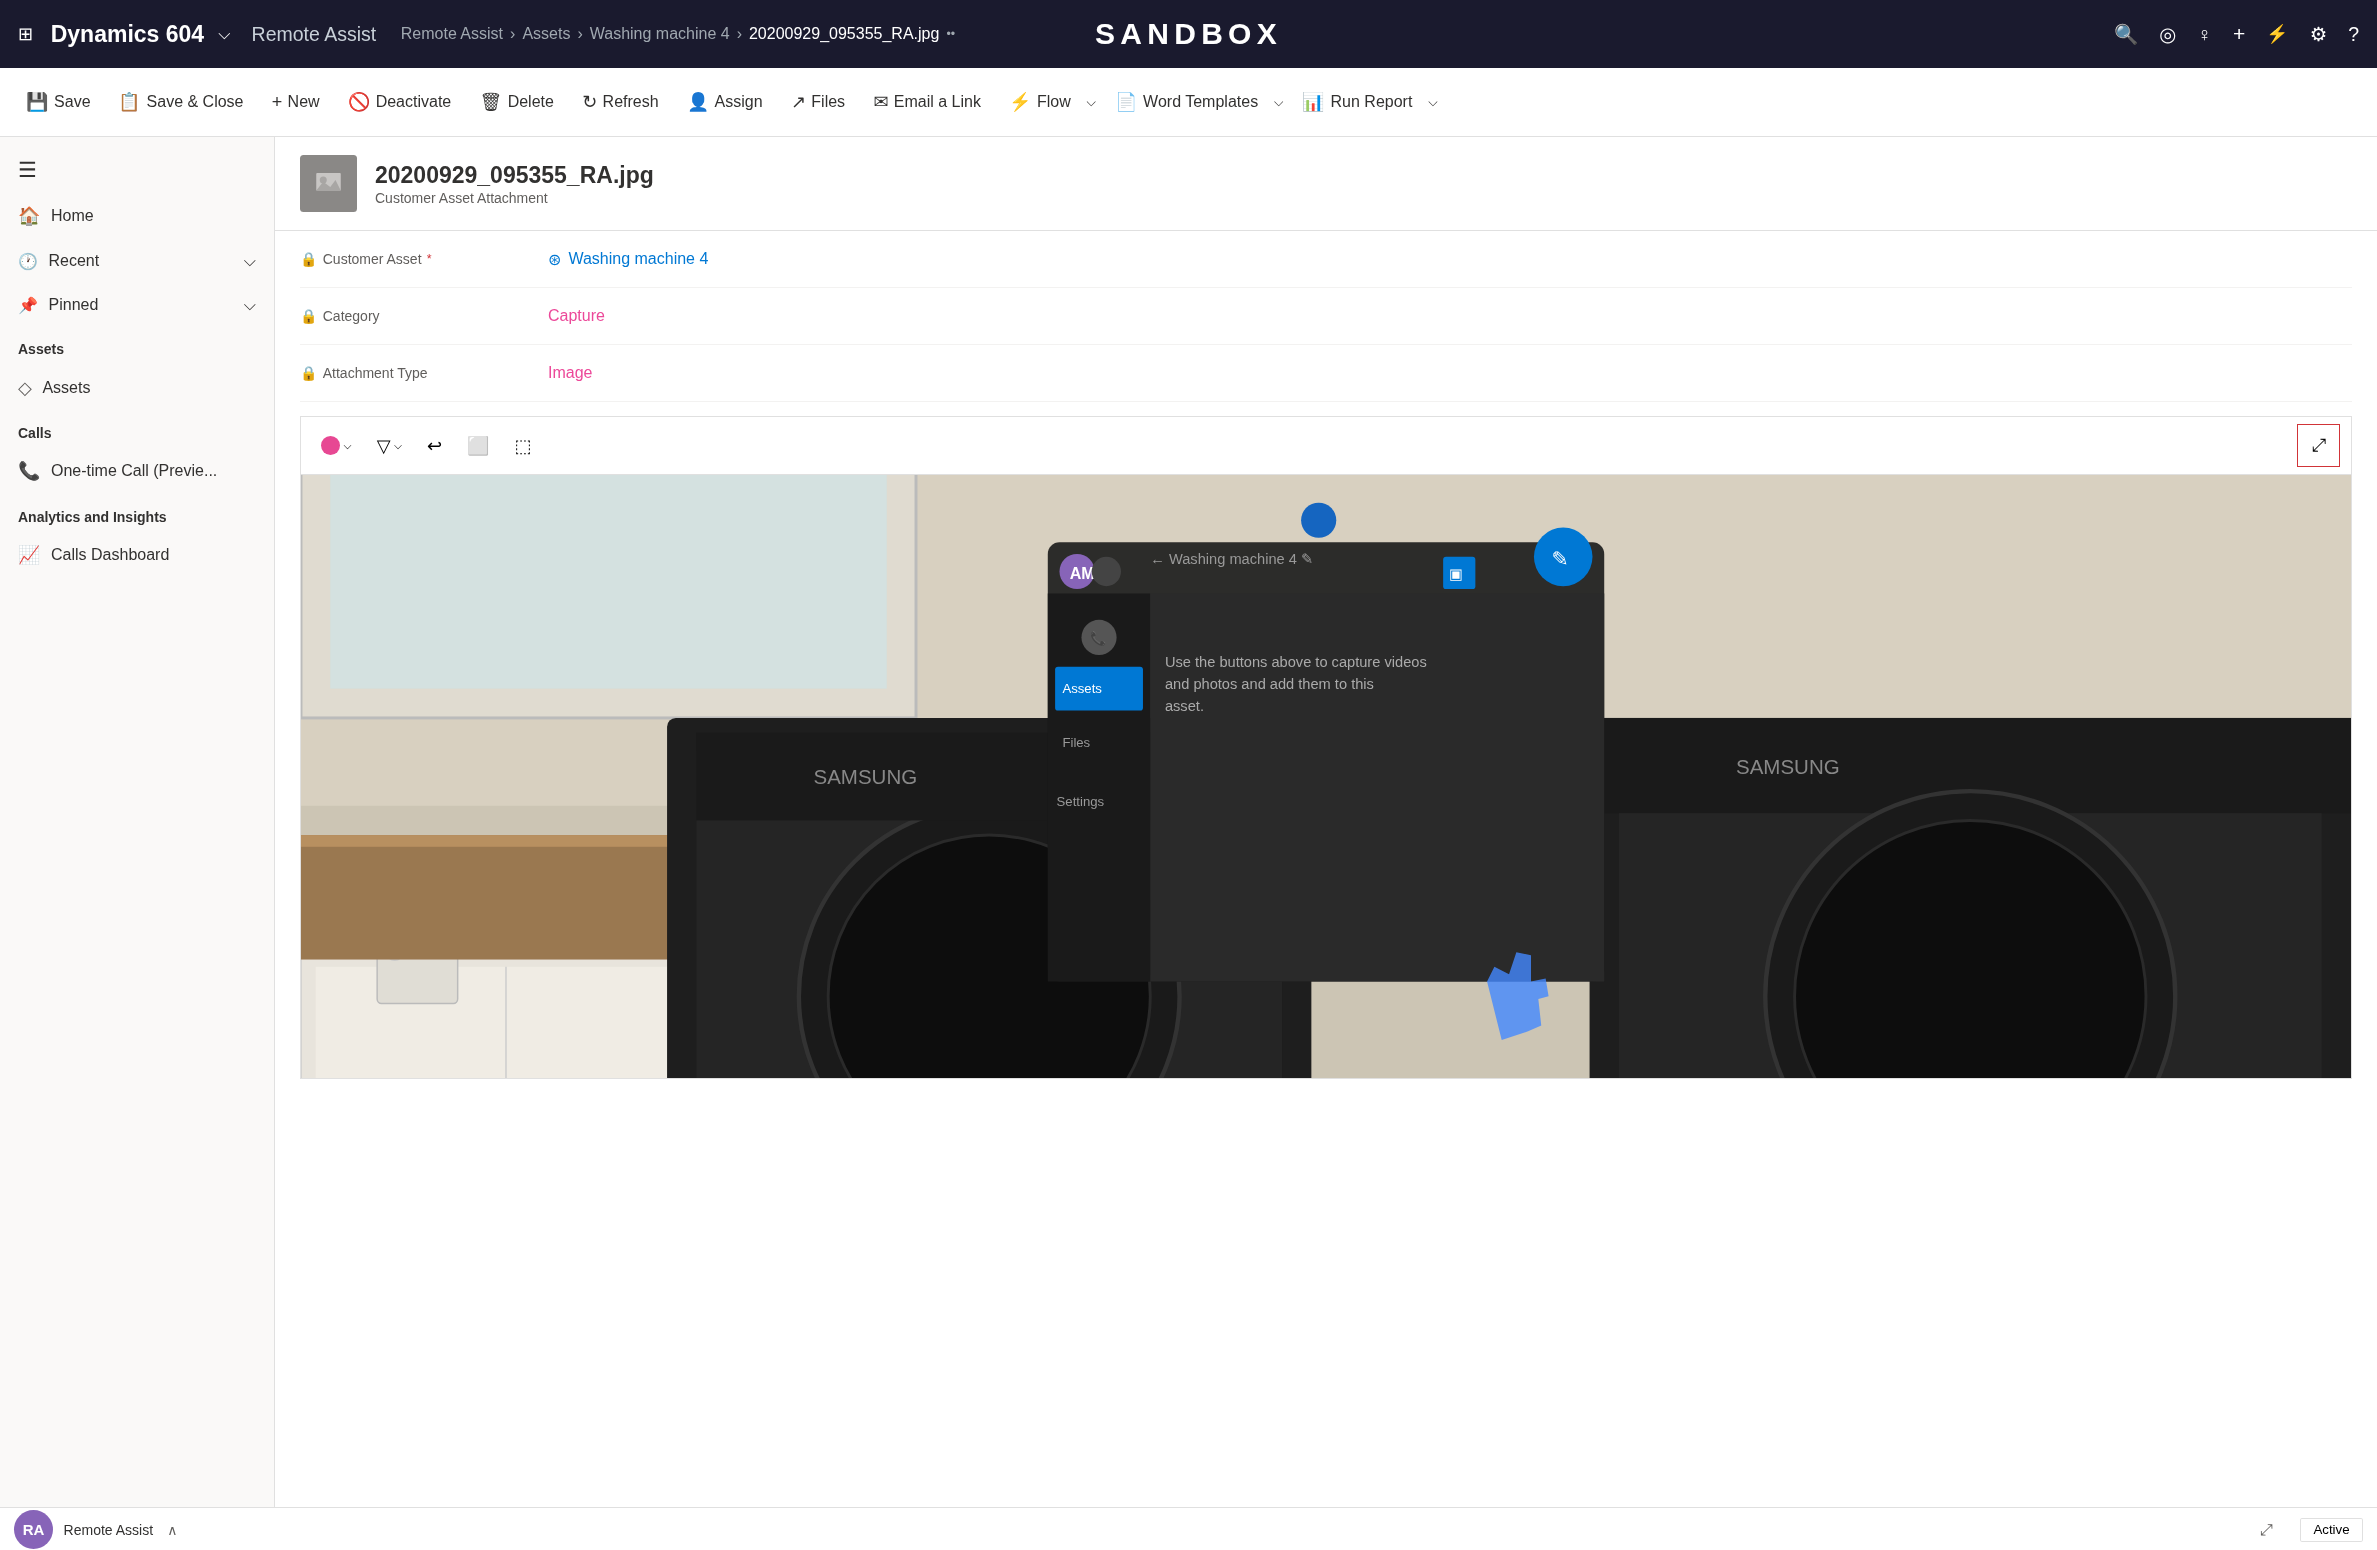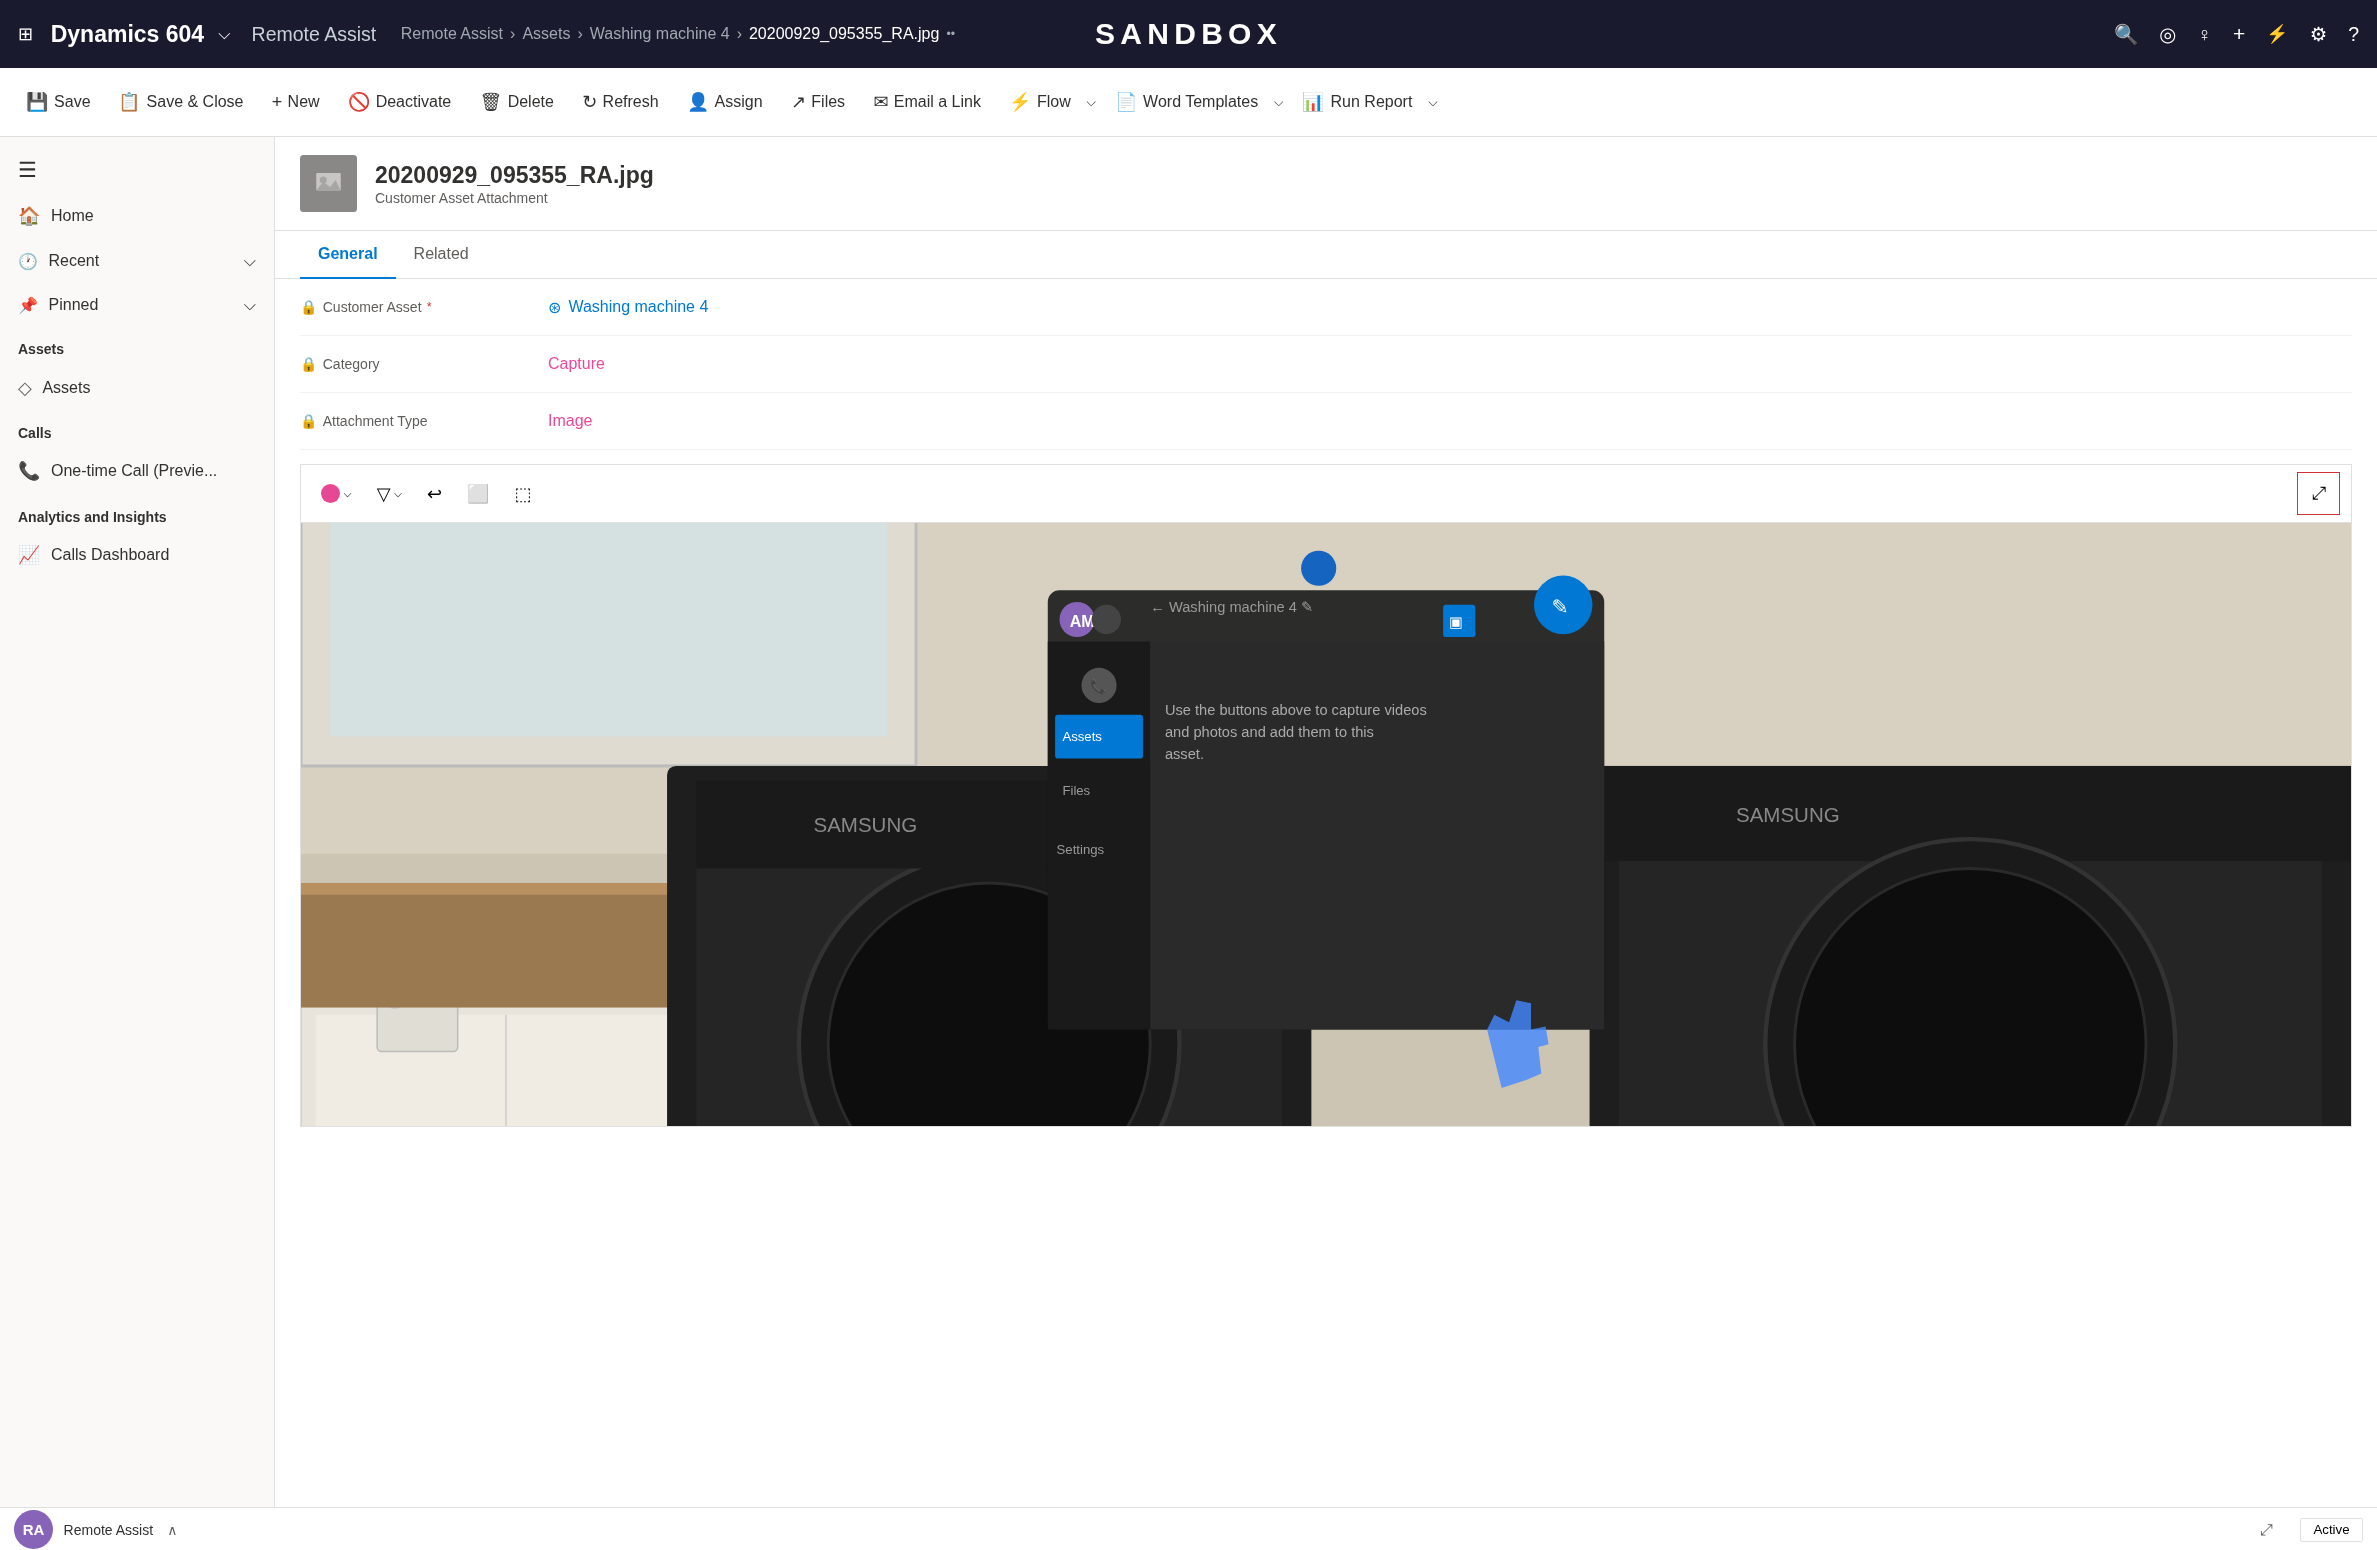--- a/index.html
+++ b/index.html
@@ -492,10 +492,6 @@
       </div>
     </div>
 
-    <div class="tabs-bar">
-      <div class="tab active">General</div>
-      <div class="tab">Related</div>
-    </div>
 
     <div class="form-section">
       <div class="form-row">

